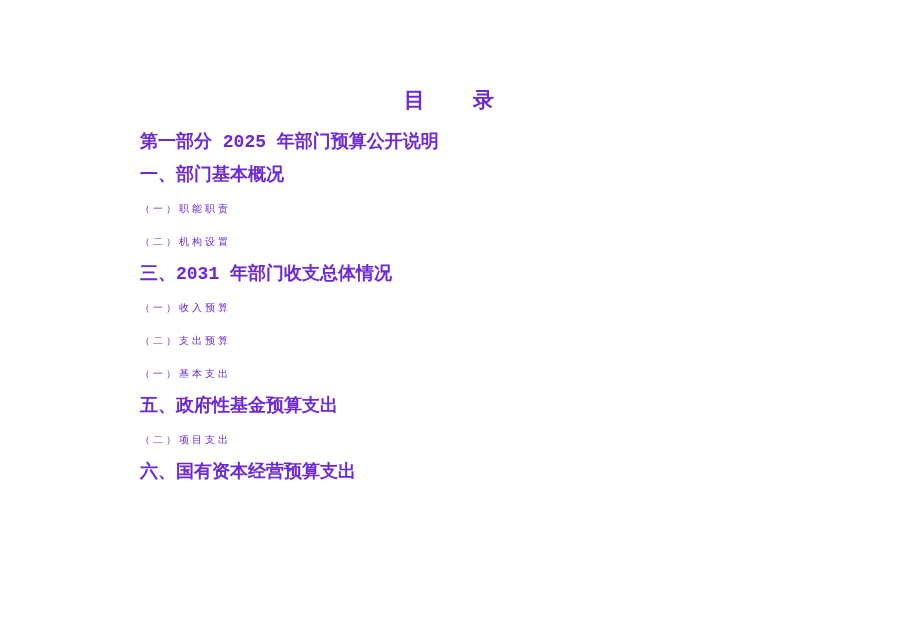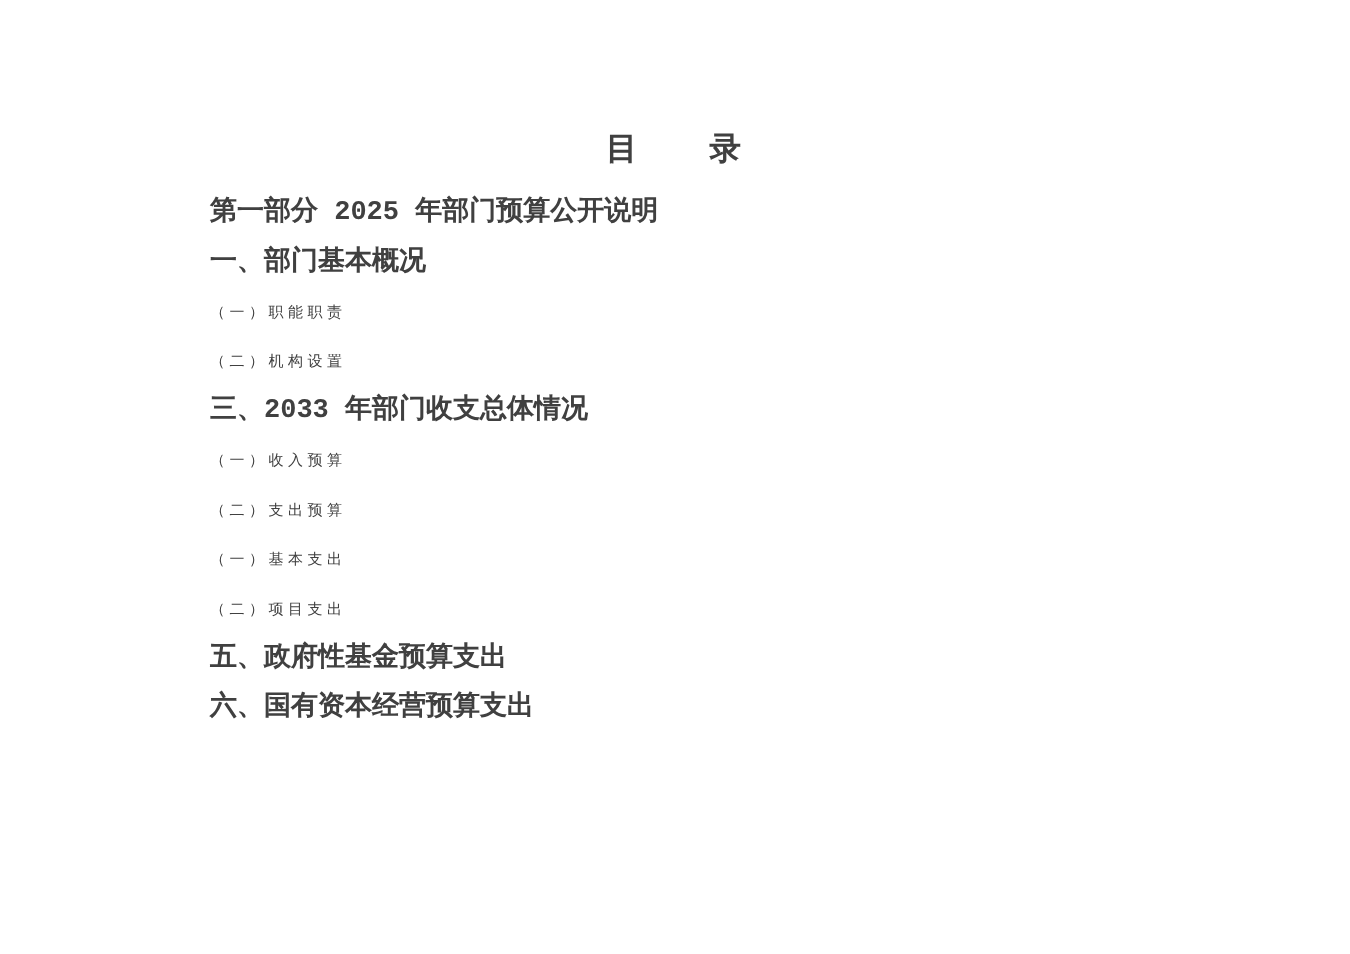--- a/index.html
+++ b/index.html
@@ -11,7 +11,7 @@
     width: 900px;
     height: 636px;
     background: #ffffff;
-    color: #404040;
+    color: #6d28d9;
     overflow: hidden;
     font-family: "Liberation Sans", sans-serif;
   }

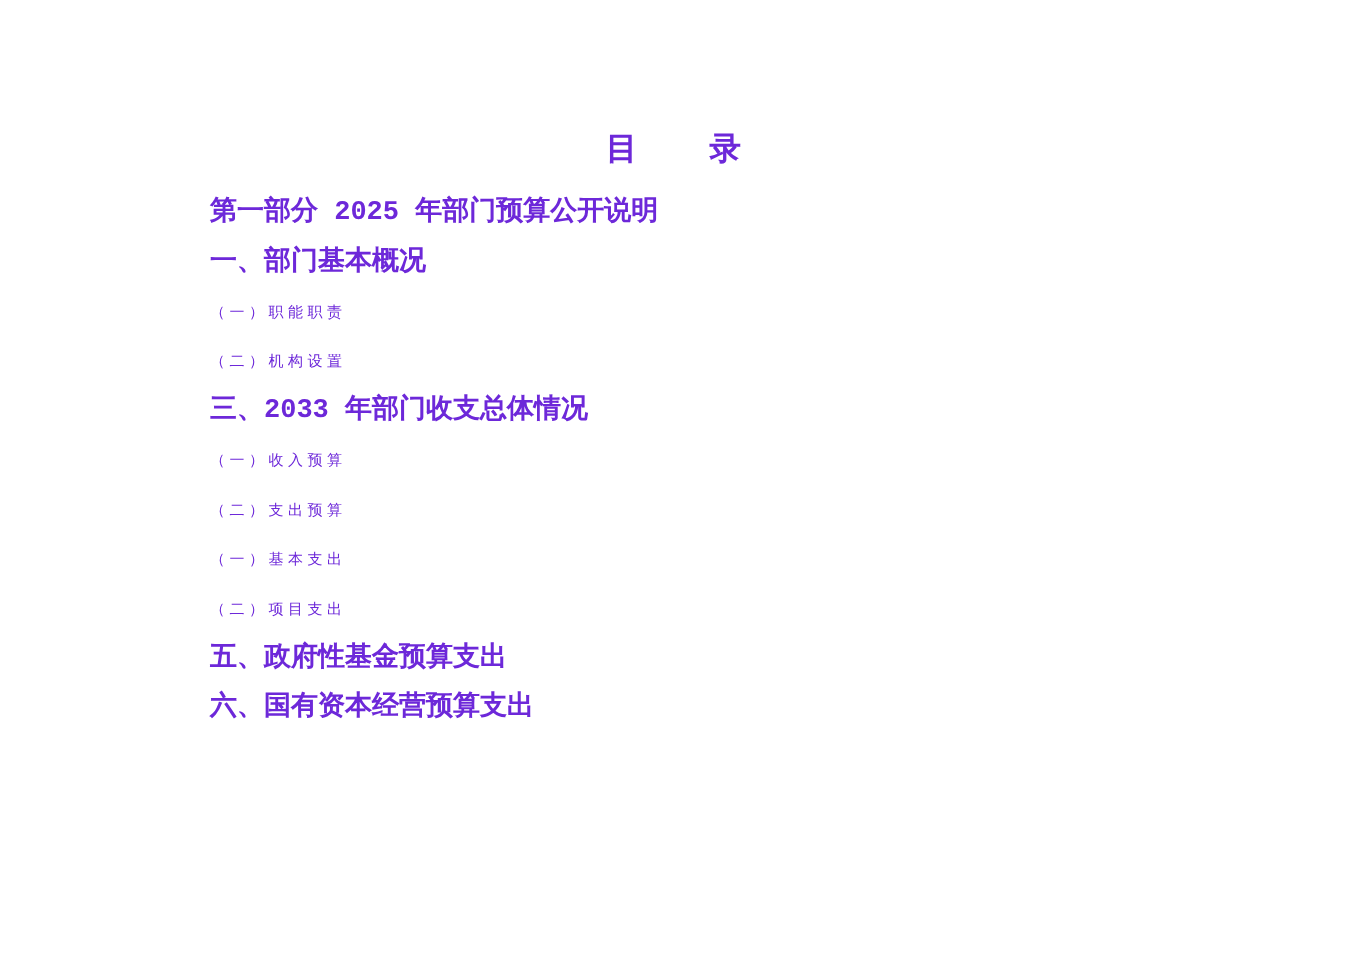--- a/index.html
+++ b/index.html
@@ -61,7 +61,7 @@
     <div class="toc-line toc-sub">（二）机构设置</div>
 
 
-    <div class="toc-line toc-heading">三、2033 年部门收支总体情况</div>
+    <div class="toc-line toc-heading">三、2031 年部门收支总体情况</div>
 
     <div class="toc-line toc-sub">（一）收入预算</div>
 

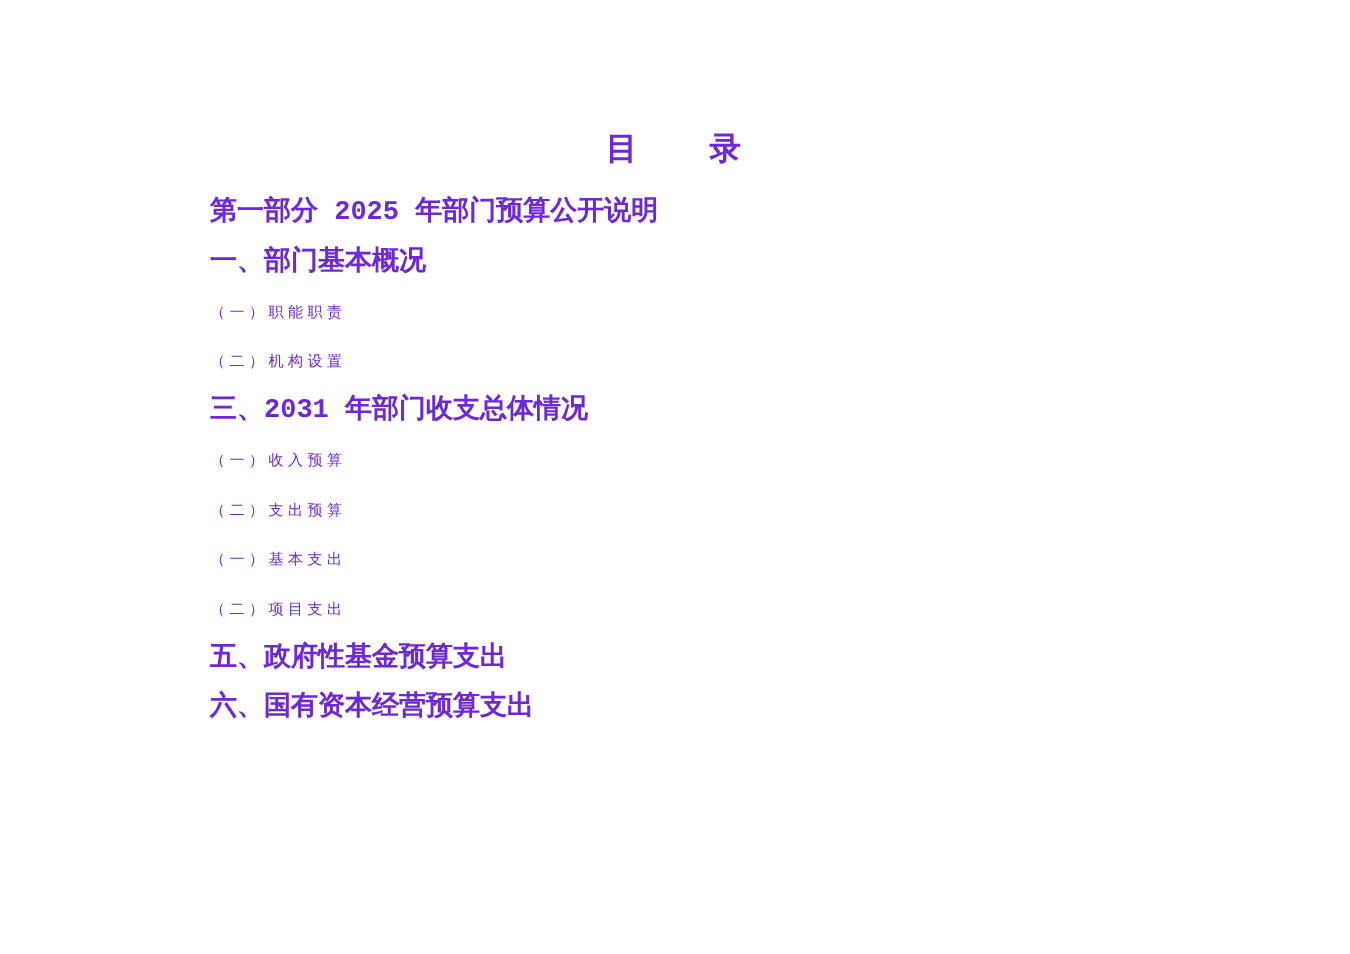--- a/index.html
+++ b/index.html
@@ -70,9 +70,9 @@
 
     <div class="toc-line toc-sub">（一）基本支出</div>
 
+    <div class="toc-line toc-heading">五、政府性基金预算支出</div>
+
     <div class="toc-line toc-sub">（二）项目支出</div>
-
-    <div class="toc-line toc-heading">五、政府性基金预算支出</div>
 
     <div class="toc-line toc-heading">六、国有资本经营预算支出</div>
 

